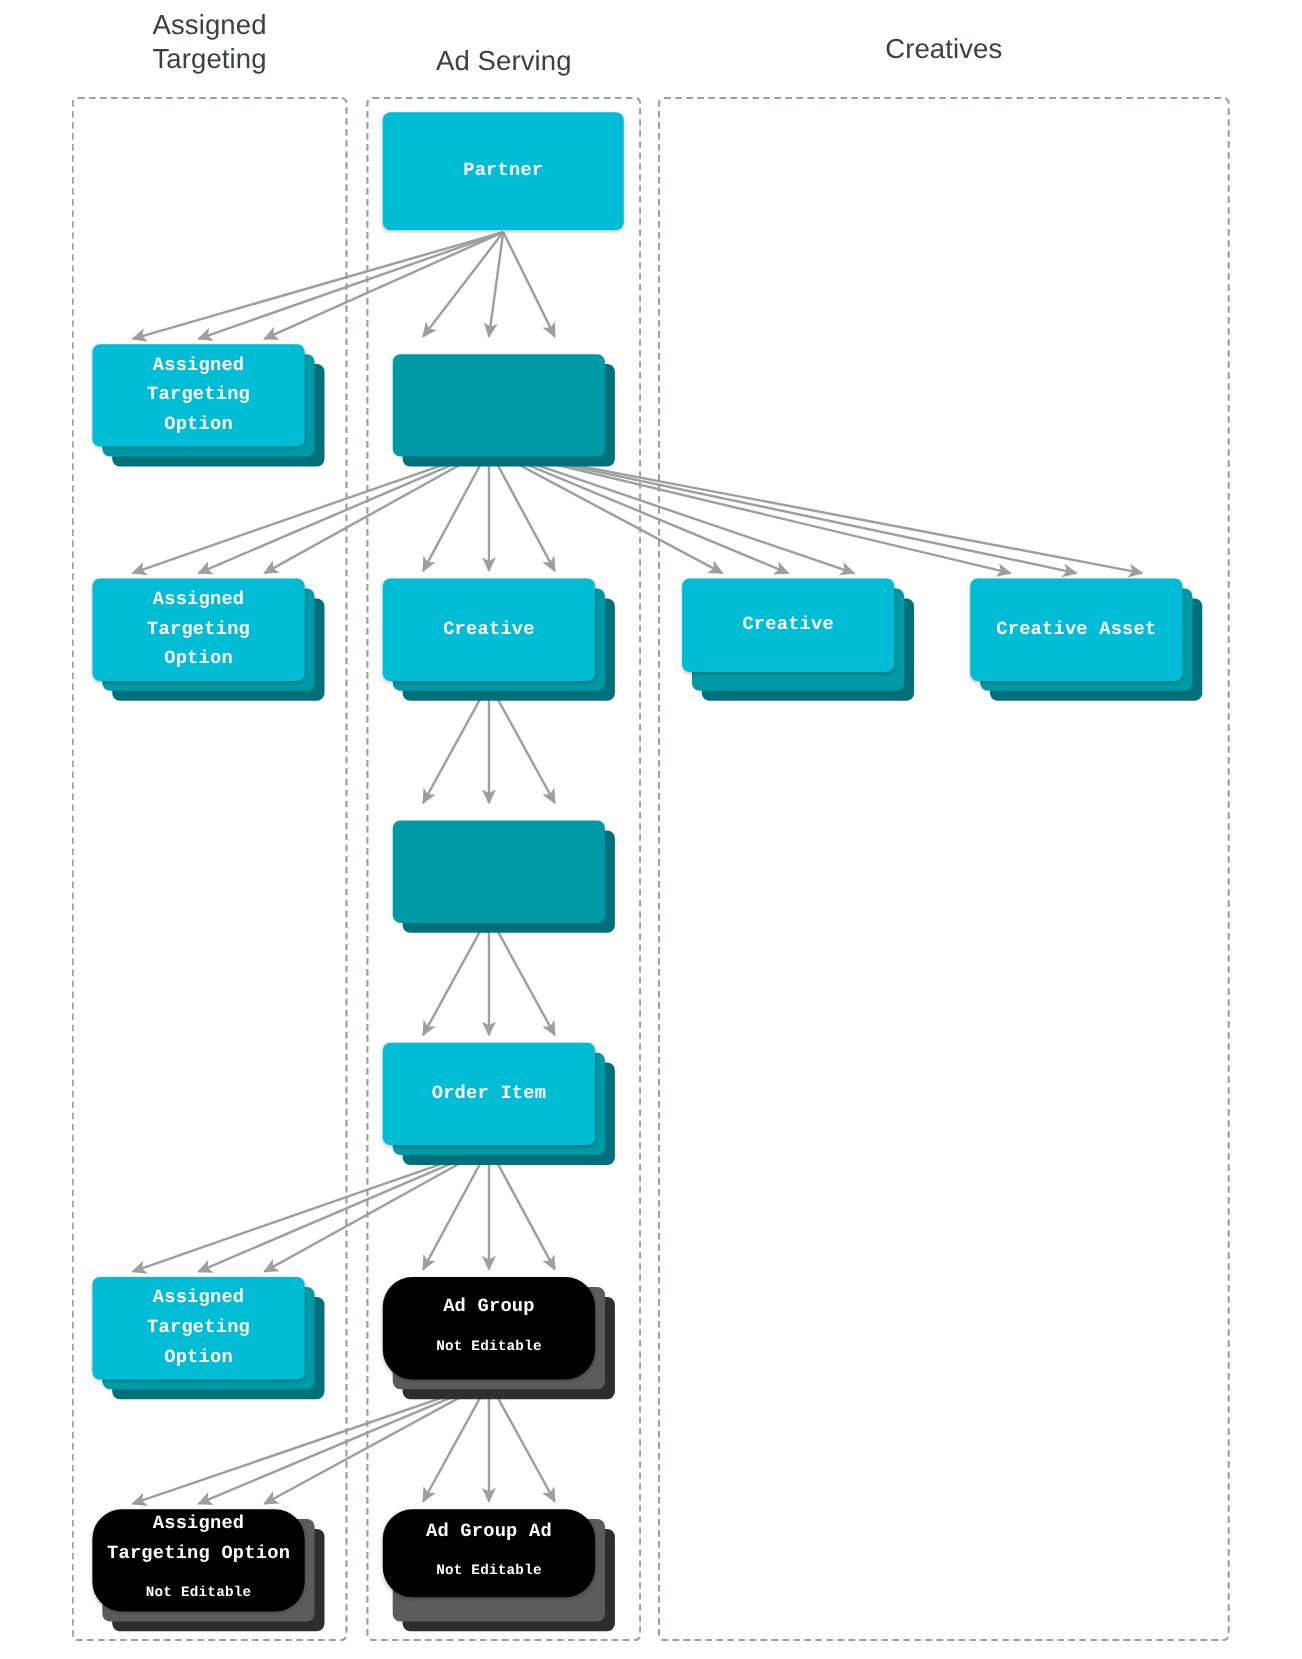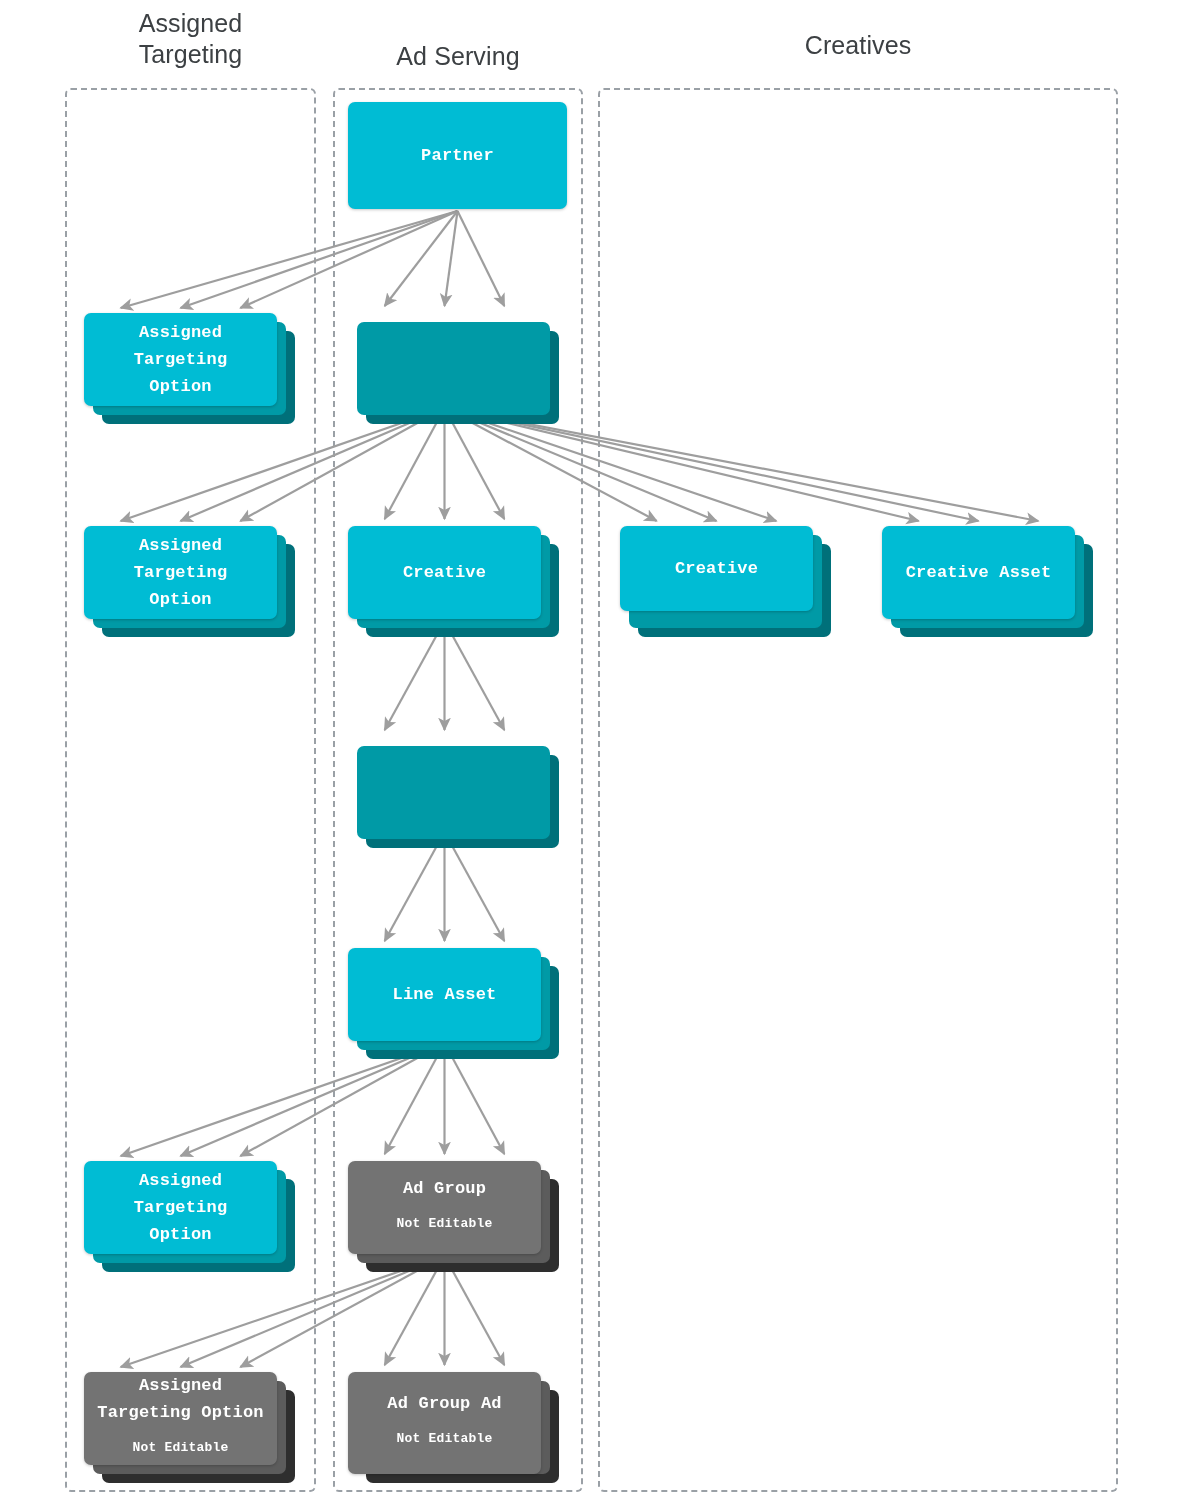--- a/index.html
+++ b/index.html
@@ -221,7 +221,7 @@
         <div class="card l3" style="width: 193px; height: 93px;"></div>
         <div class="card l2" style="width: 193px; height: 93px;"></div>
         <div class="card l1" style="width: 193px; height: 93px;">
-          <div class="node-title">Line Asset</div>
+          <div class="node-title">Order Item</div>
         </div>
       </div>
       <div class="node cyan" style="left: 84px; top: 1161px; width: 213px; height: 113px;">

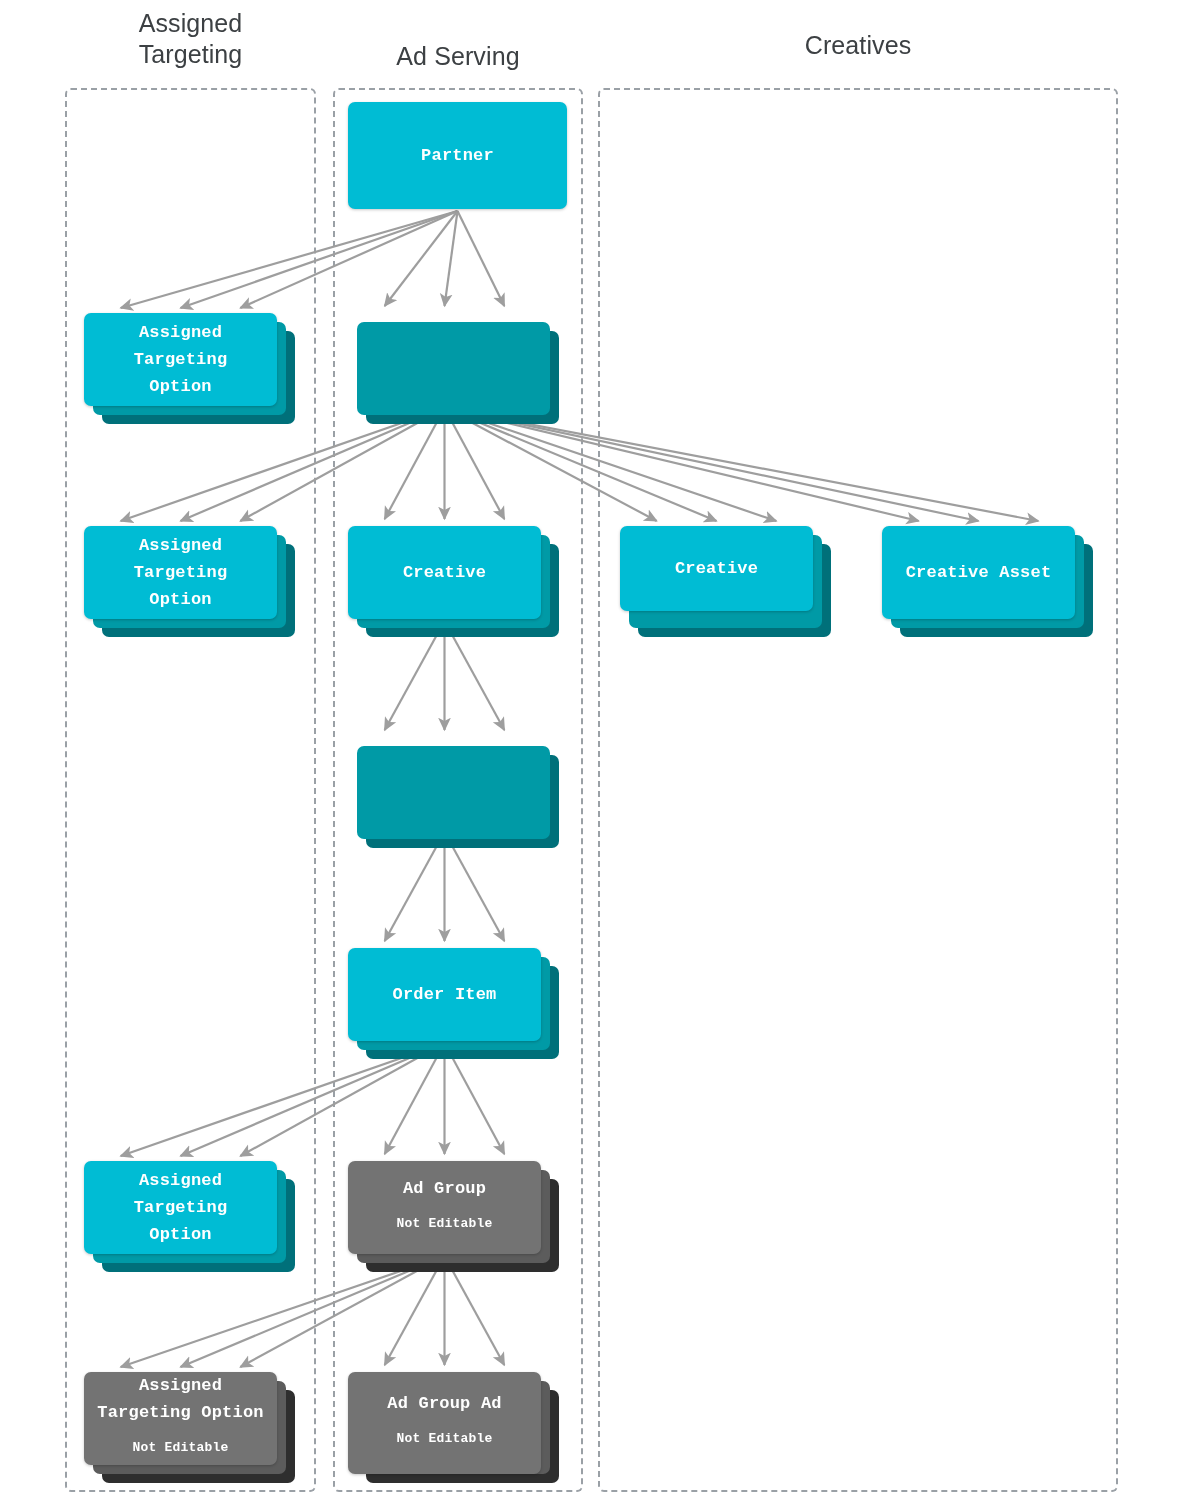--- a/index.html
+++ b/index.html
@@ -77,7 +77,7 @@
   .cyan .l2 { background: #009aa6; }
   .cyan .l3 { background: #00707a; }
   
-  .gray .l1 { background: #737373; }
+  .gray .l1 { background: #000000; border-radius: 27px; }
   .gray .l2 { background: #5c5c5c; }
   .gray .l3 { background: #2e2e2e; }
 

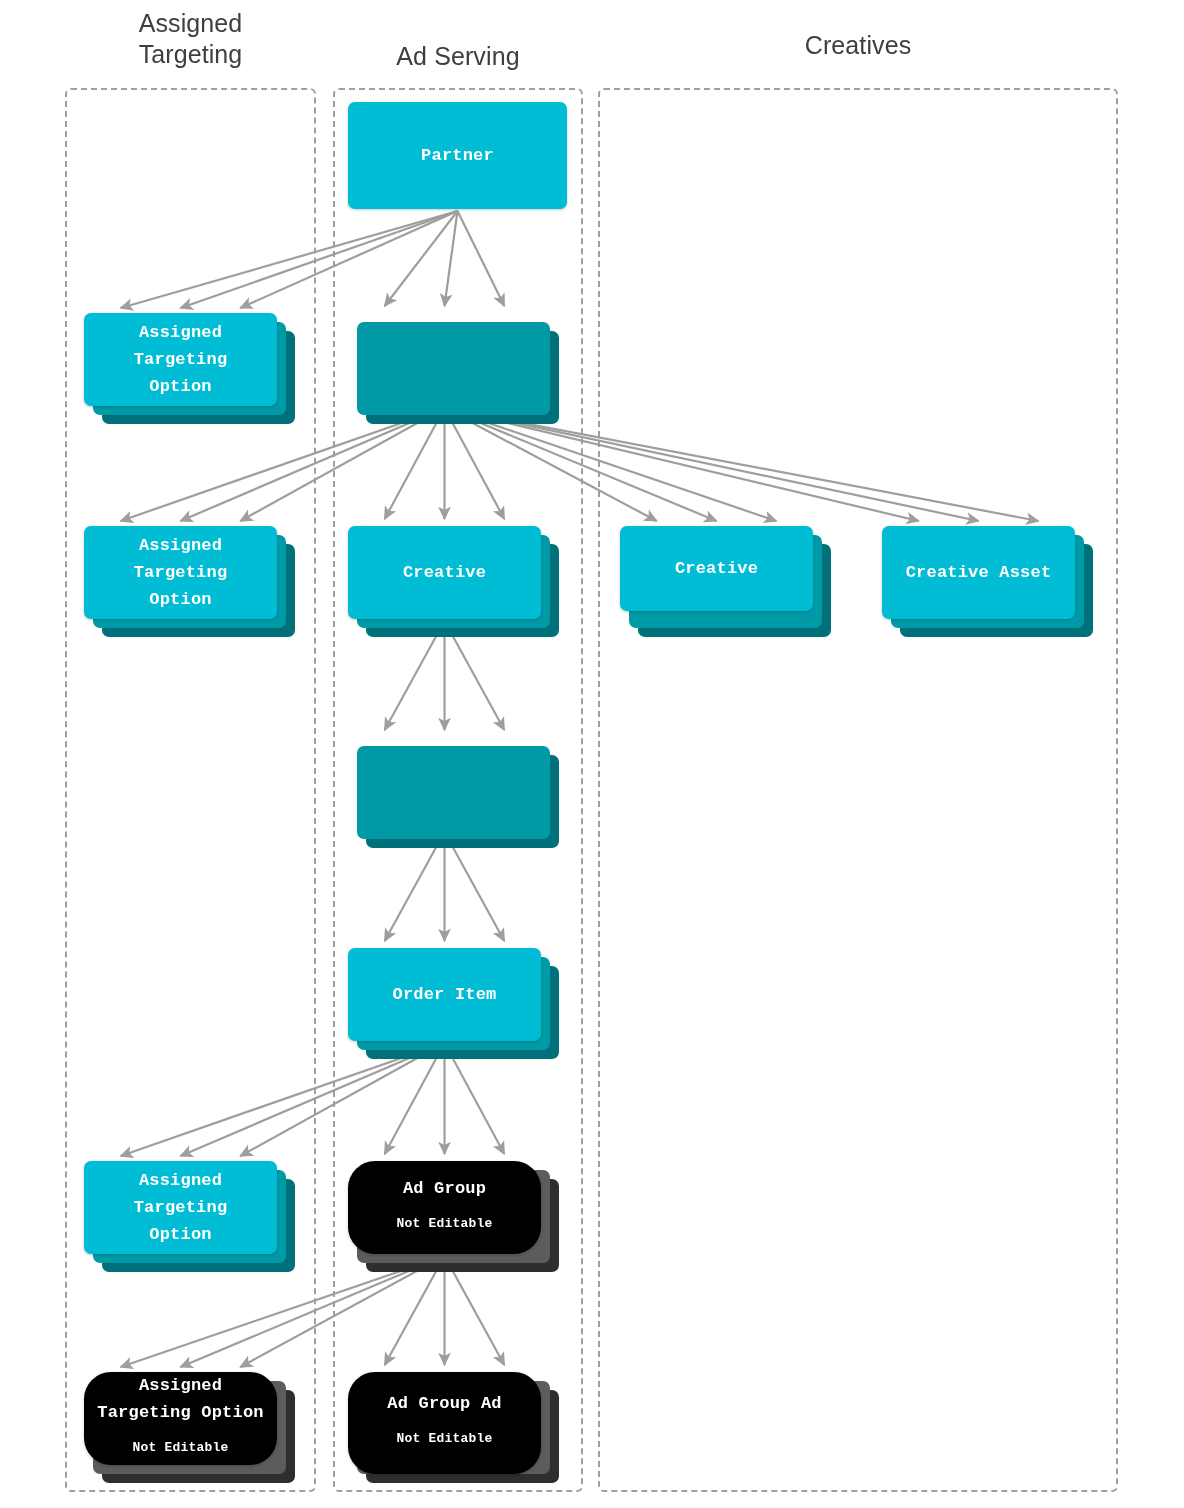--- a/index.html
+++ b/index.html
@@ -253,7 +253,7 @@
       <div class="node gray" style="left: 348px; top: 1372px; width: 213px; height: 113px;">
         <div class="card l3" style="width: 193px; height: 93px;"></div>
         <div class="card l2" style="width: 193px; height: 93px;"></div>
-        <div class="card l1" style="width: 193px; height: 102px;">
+        <div class="card l1" style="width: 193px; height: 80px;">
           <div class="node-title" style="margin-top: -9px;">Ad Group Ad</div>
           <div class="node-sub">Not Editable</div>
         </div>

